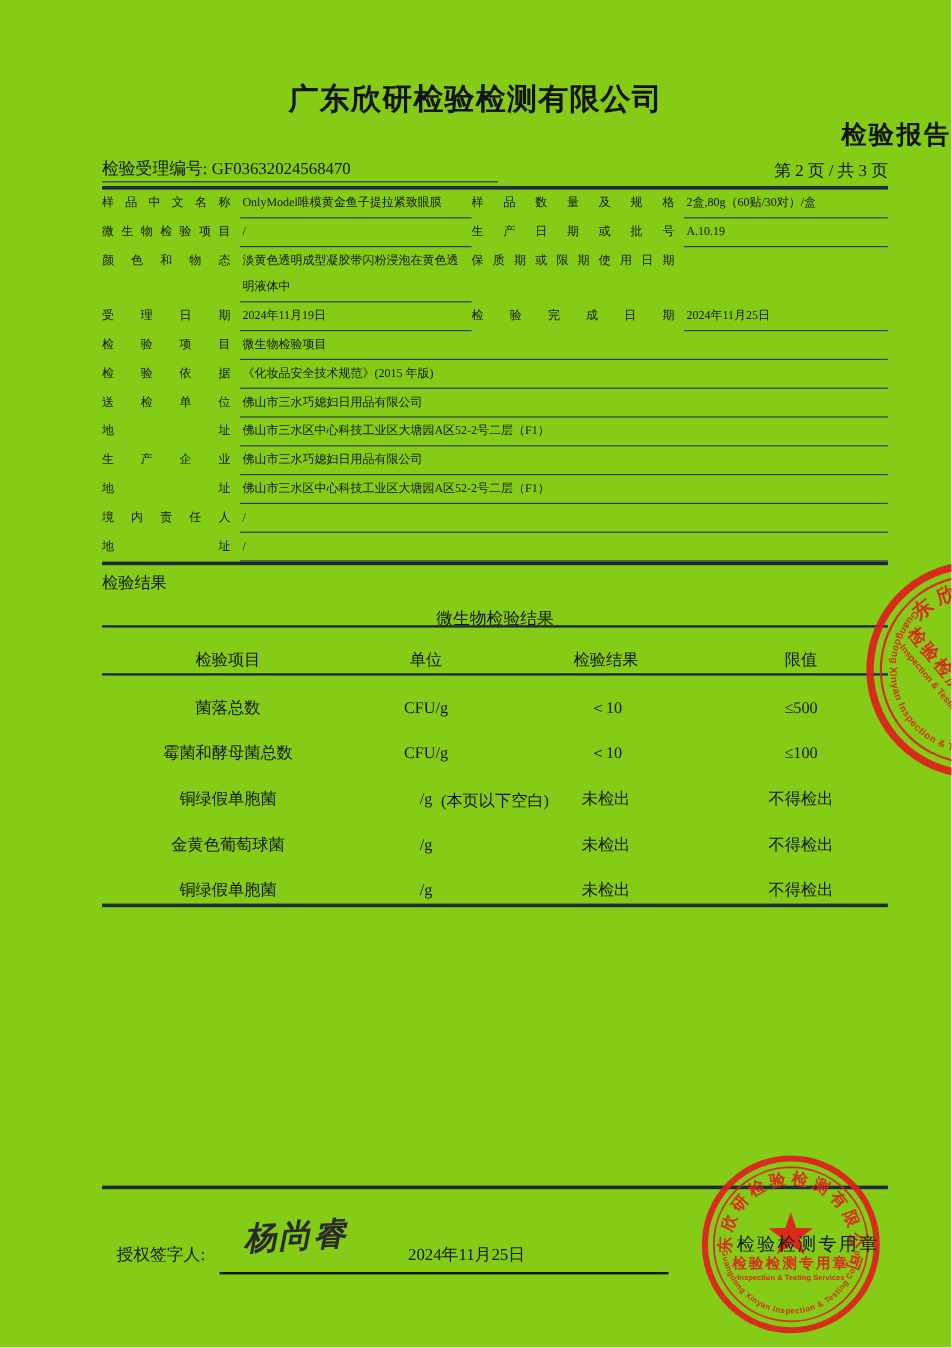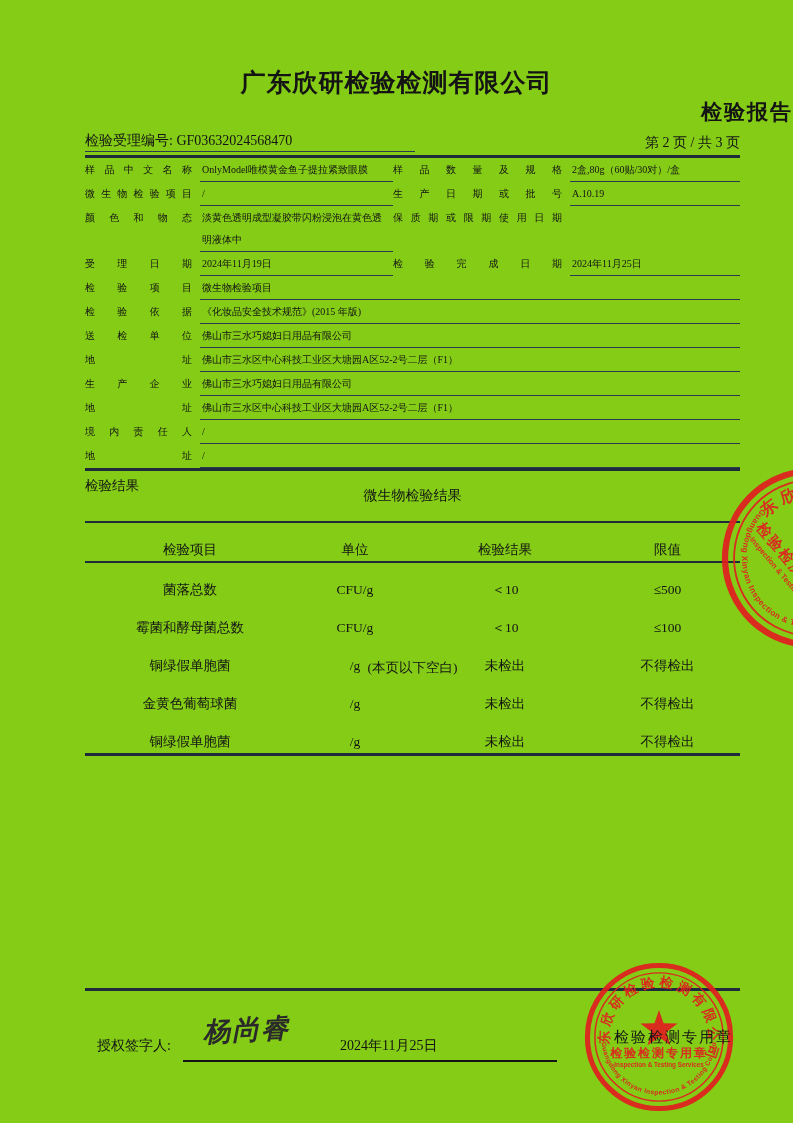--- a/index.html
+++ b/index.html
@@ -29,7 +29,7 @@
   .val { border-bottom:1px solid #2b3a4e; padding:1px 2px 0 2px; }
 
   .section-label { position:absolute; top:477px; left:85px; font-size:13.5px; }
-  .results-title { position:absolute; top:487px; left:85px; width:655px; text-align:center; font-size:14px; }
+  .results-title { position:absolute; top:507px; left:85px; width:655px; text-align:center; font-size:14px; }
 
   .results-table { position:absolute; top:521px; left:85px; width:655px;
                    border-top:2.2px solid #1e2b3c; border-bottom:3px solid #1e2b3c; font-size:13.5px; }

